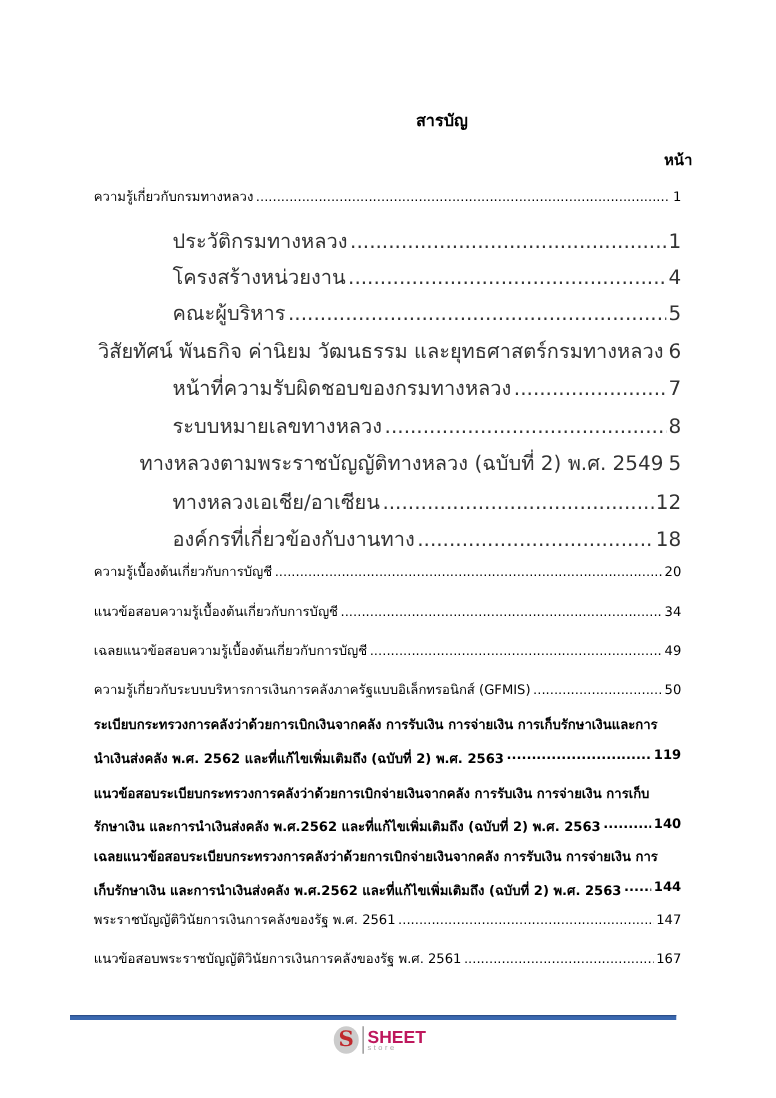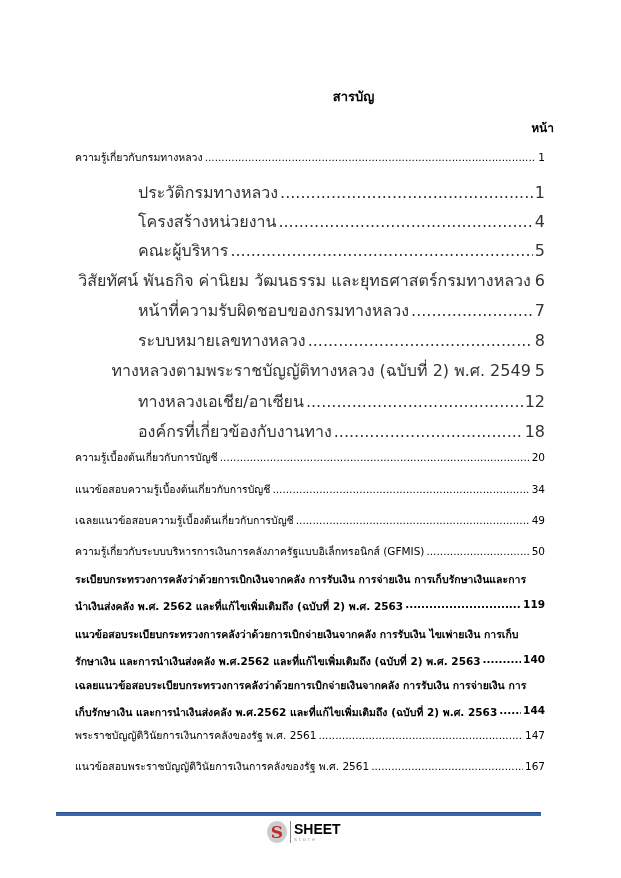--- a/index.html
+++ b/index.html
@@ -114,7 +114,7 @@
       </div>
   </div>
   <div class="multi" style="top:626px">
-    <div class="l1">แนวข้อสอบระเบียบกระทรวงการคลังว่าด้วยการเบิกจ่ายเงินจากคลัง การรับเงิน ไขเพ่ายเงิน  การเก็บ</div>
+    <div class="l1">แนวข้อสอบระเบียบกระทรวงการคลังว่าด้วยการเบิกจ่ายเงินจากคลัง การรับเงิน การจ่ายเงิน  การเก็บ</div>
     <div class="l2">
         <span>รักษาเงิน และการนำเงินส่งคลัง พ.ศ.2562 และที่แก้ไขเพิ่มเติมถึง (ฉบับที่ 2) พ.ศ. 2563</span>
         <span class="dots"></span>

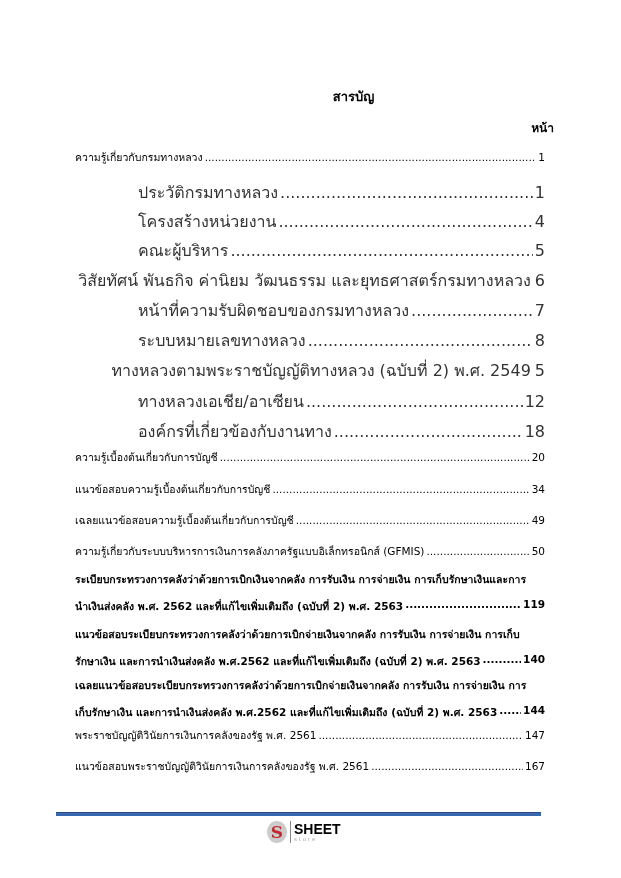--- a/index.html
+++ b/index.html
@@ -24,7 +24,7 @@
   .logo-s { width: 20px; height: 22px; border-radius: 50%; background: #ccc; display: flex; align-items: center; justify-content: center; font-weight: bold; font-size: 17px; color: #c0282d; font-family: "DejaVu Serif", serif; }
   .logo-bar { width: 1px; height: 22px; background: #888; }
   .logo-text { display: flex; flex-direction: column; line-height: 1; }
-  .logo-word { font-weight: bold; font-size: 14px; color: #000000; font-family: "Liberation Sans", sans-serif; }
+  .logo-word { font-weight: bold; font-size: 14px; color: #be185d; font-family: "Liberation Sans", sans-serif; }
   .logo-sub { font-size: 6px; color: #aaa; letter-spacing: 2px; font-family: "Liberation Sans", sans-serif; }
 </style>
 </head>

